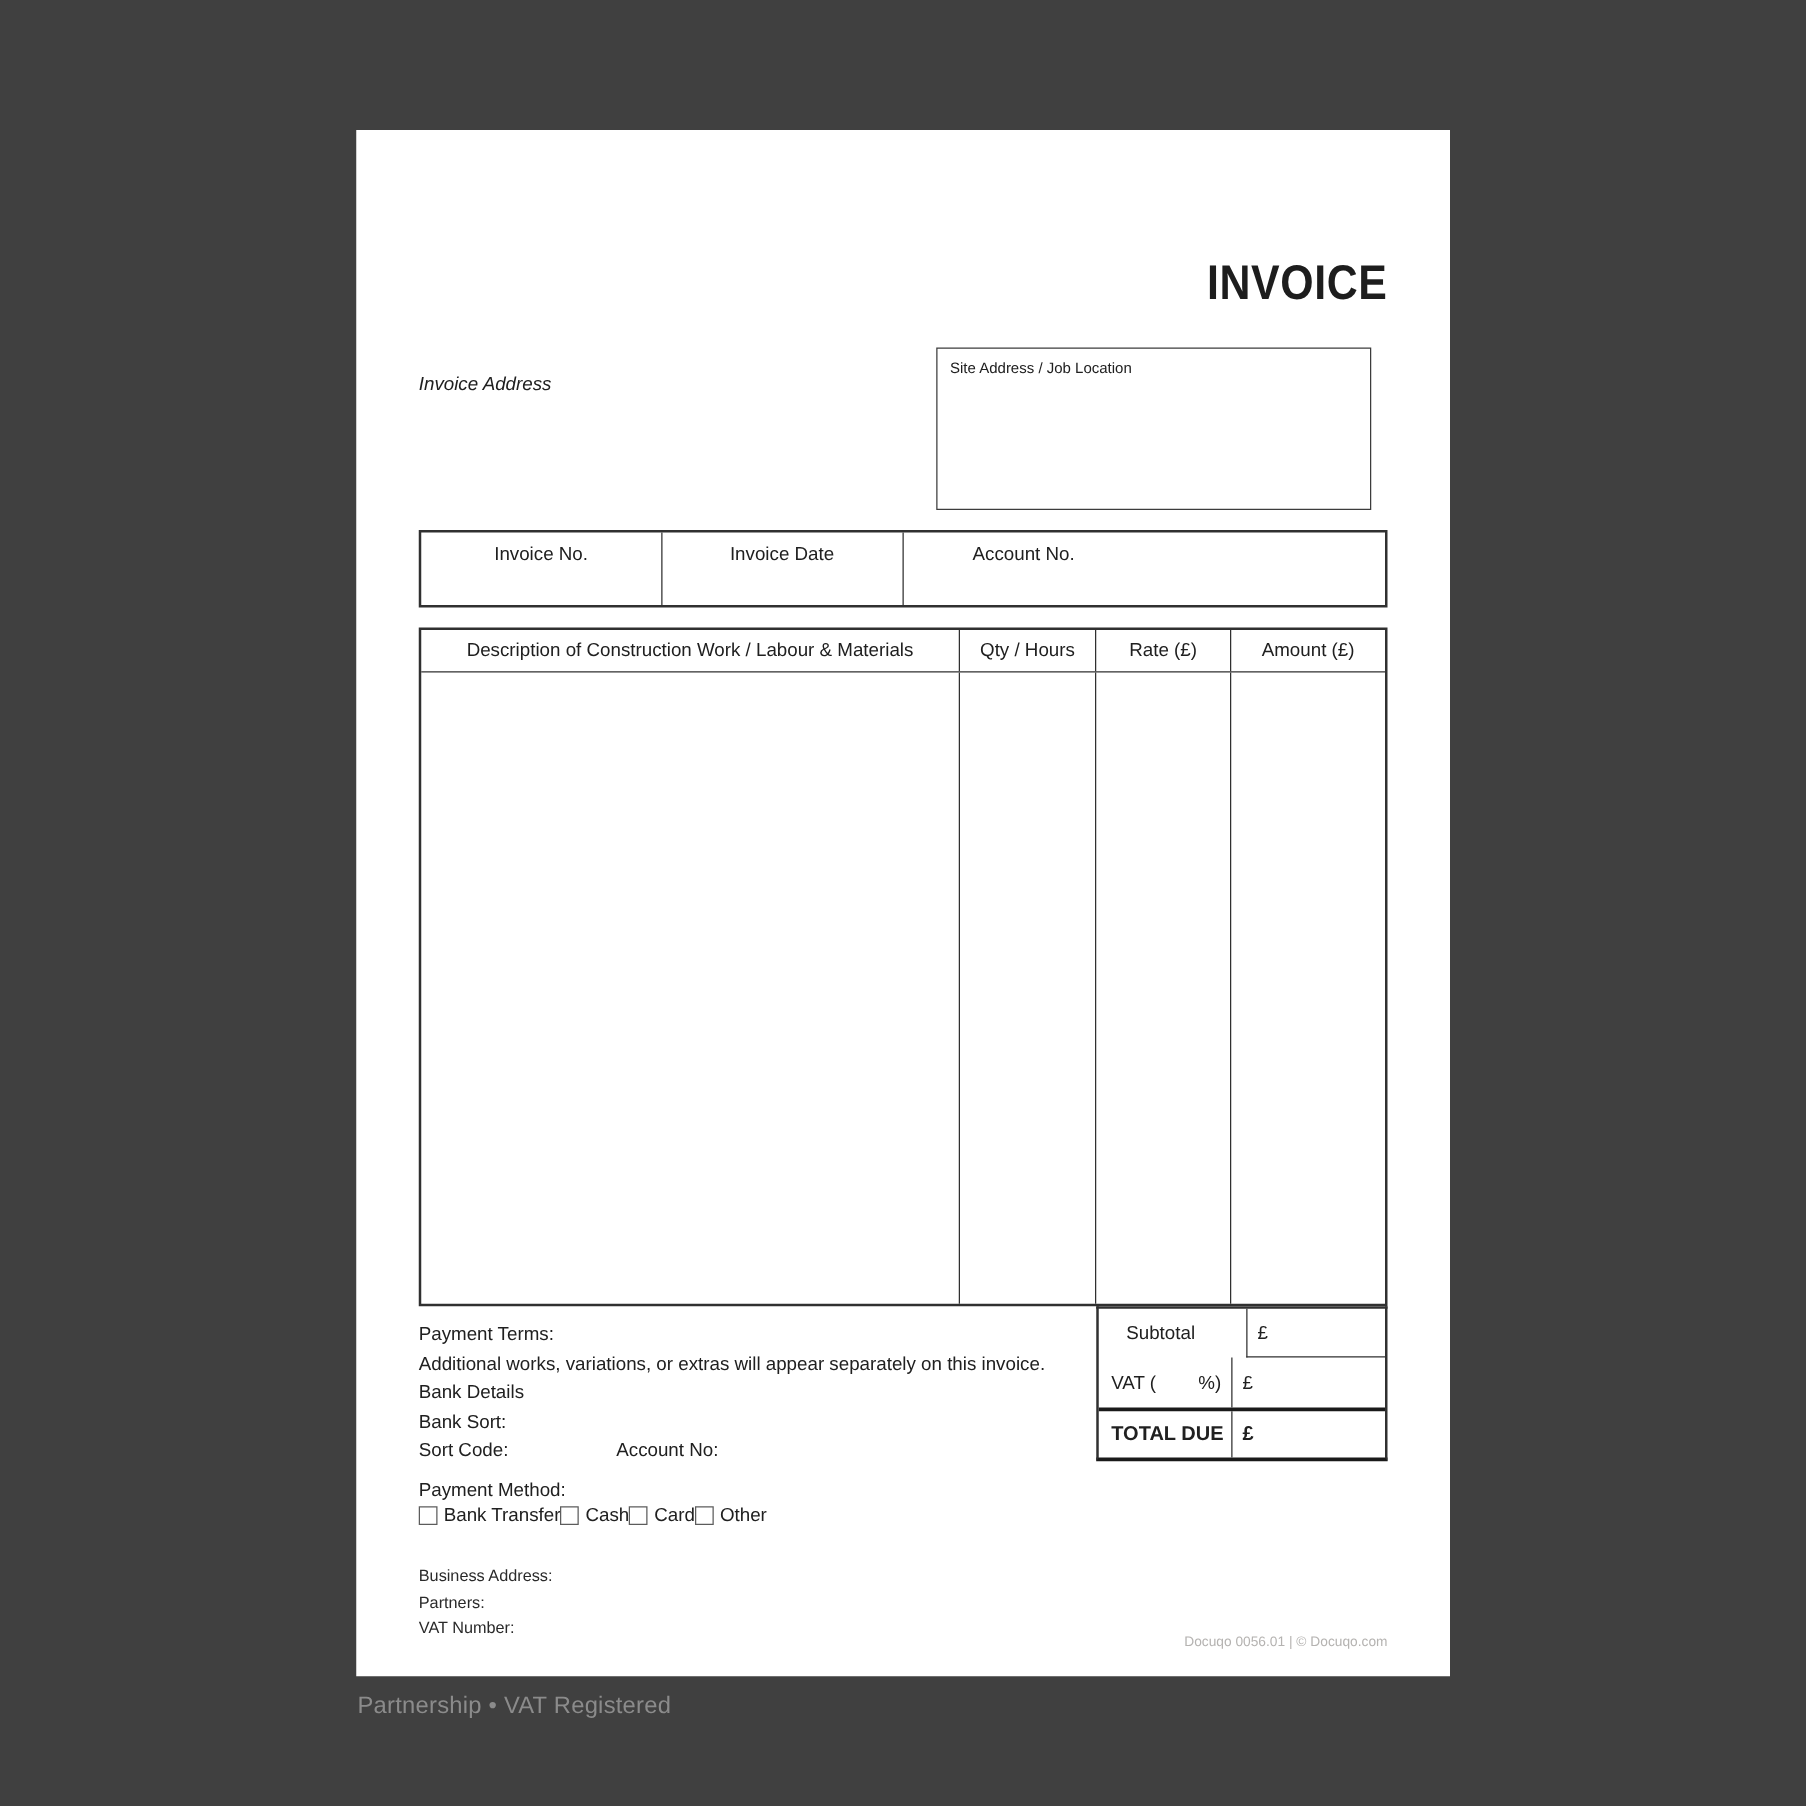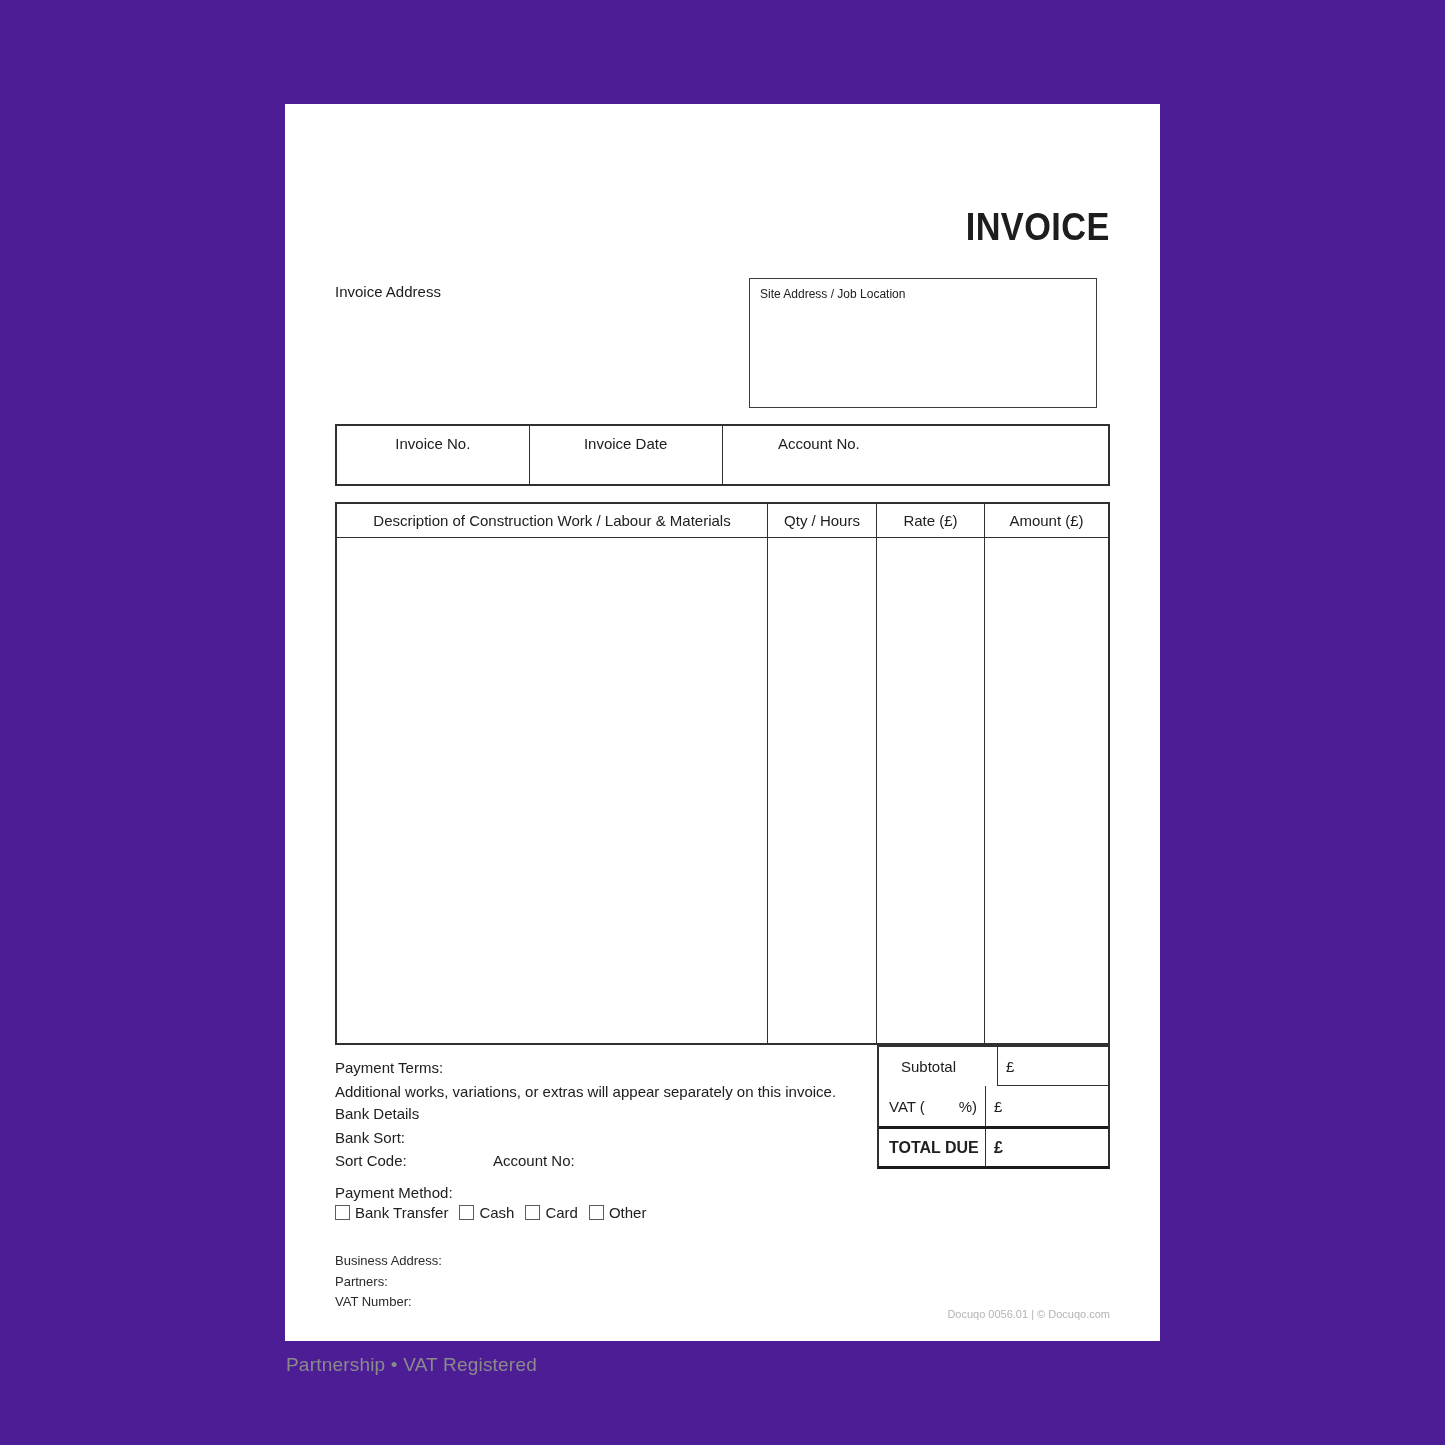--- a/index.html
+++ b/index.html
@@ -5,7 +5,7 @@
   * { margin:0; padding:0; box-sizing:border-box; }
   html,body { width:1445px; height:1445px; }
   body { font-family:"Liberation Sans", sans-serif; color:#202020; }
-  .canvas { position:relative; width:1445px; height:1445px; background:#4c1d95; overflow:hidden; }
+  .canvas { position:relative; width:1445px; height:1445px; background:#404040; overflow:hidden; }
   .page { position:absolute; left:285px; top:104px; width:875px; height:1237px; background:#ffffff; }
 
   .title { position:absolute; top:103px; right:50px; font-size:39px; font-weight:700;

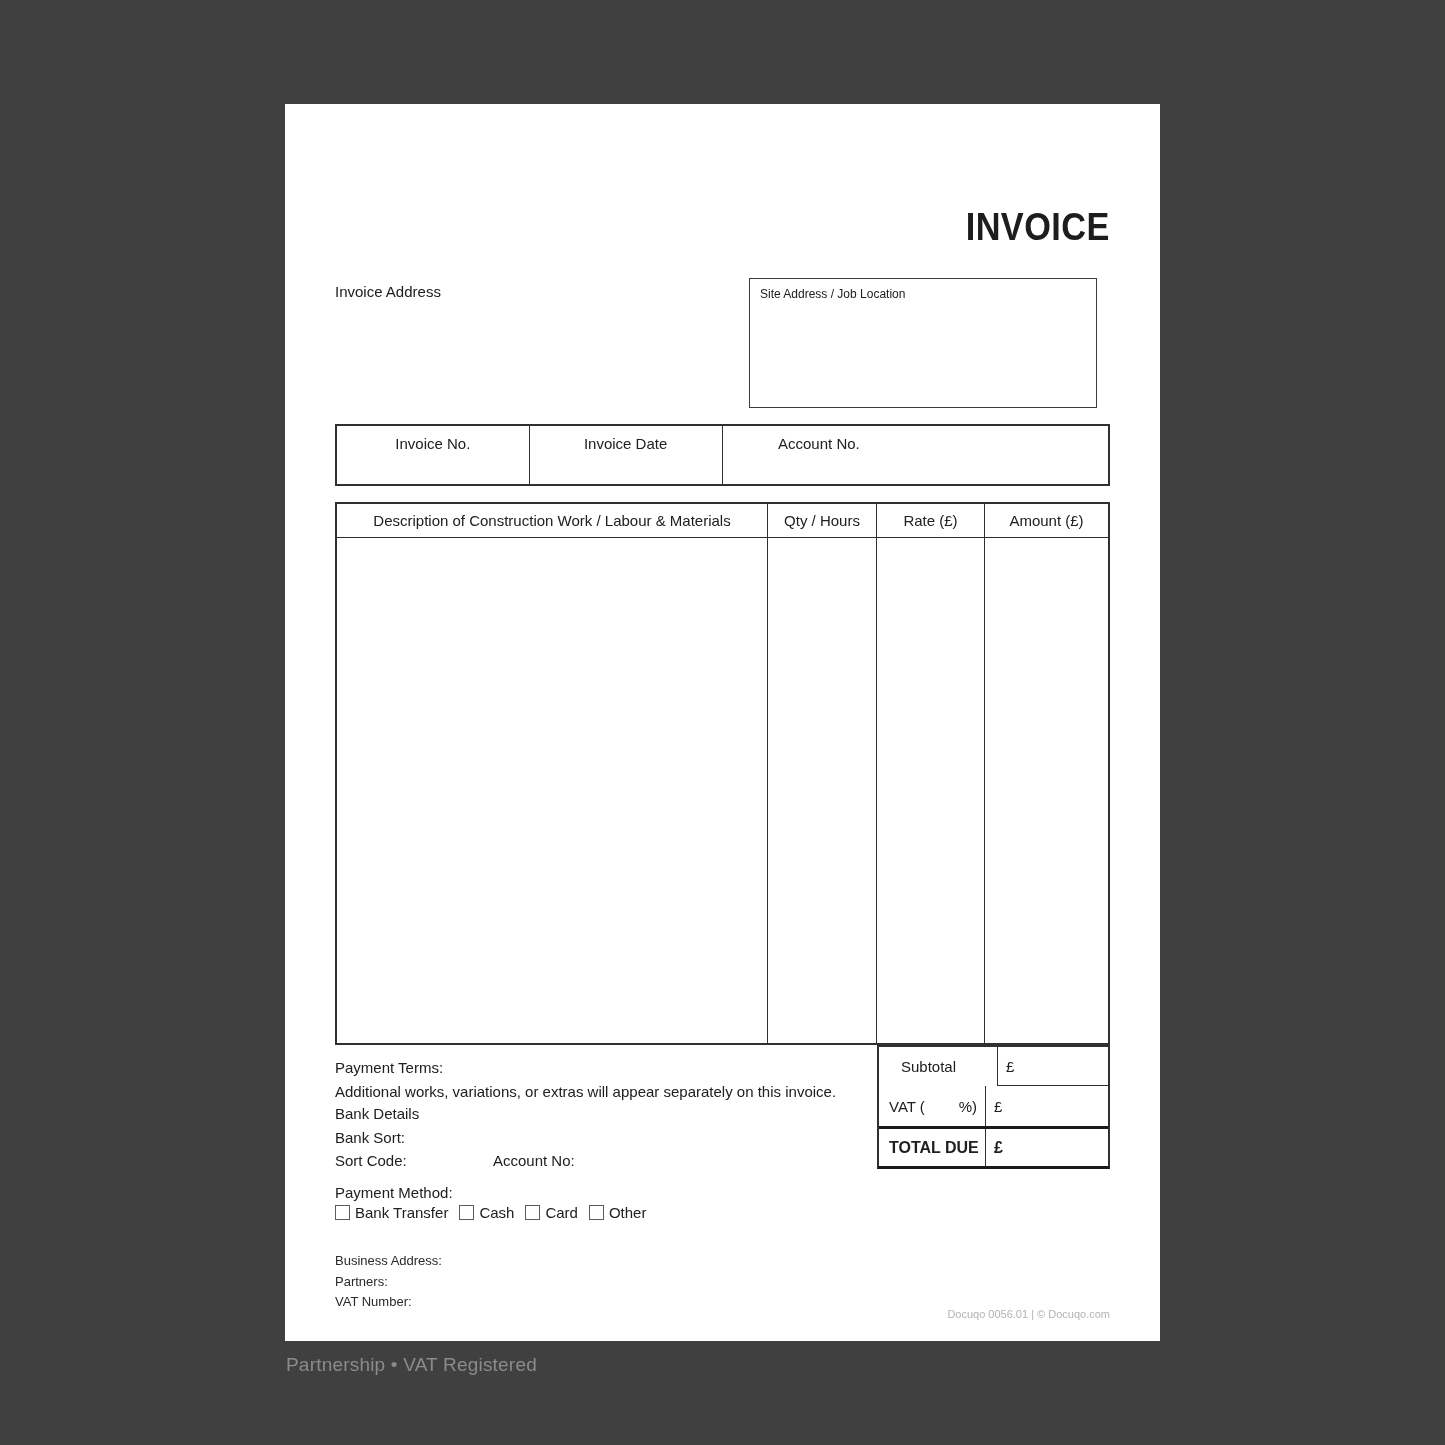--- a/index.html
+++ b/index.html
@@ -13,7 +13,7 @@
 
   .lbl { position:absolute; font-size:15px; line-height:1.25; color:#202020; }
 
-  .invoice-address { left:50px; top:179px; }
+  .invoice-address { left:50px; top:195px;font-style:italic; }
 
   .site-box { position:absolute; left:464px; top:174px; width:348px; height:130px;
               border:1px solid #3c3c3c; padding:8px 10px; font-size:12px; }

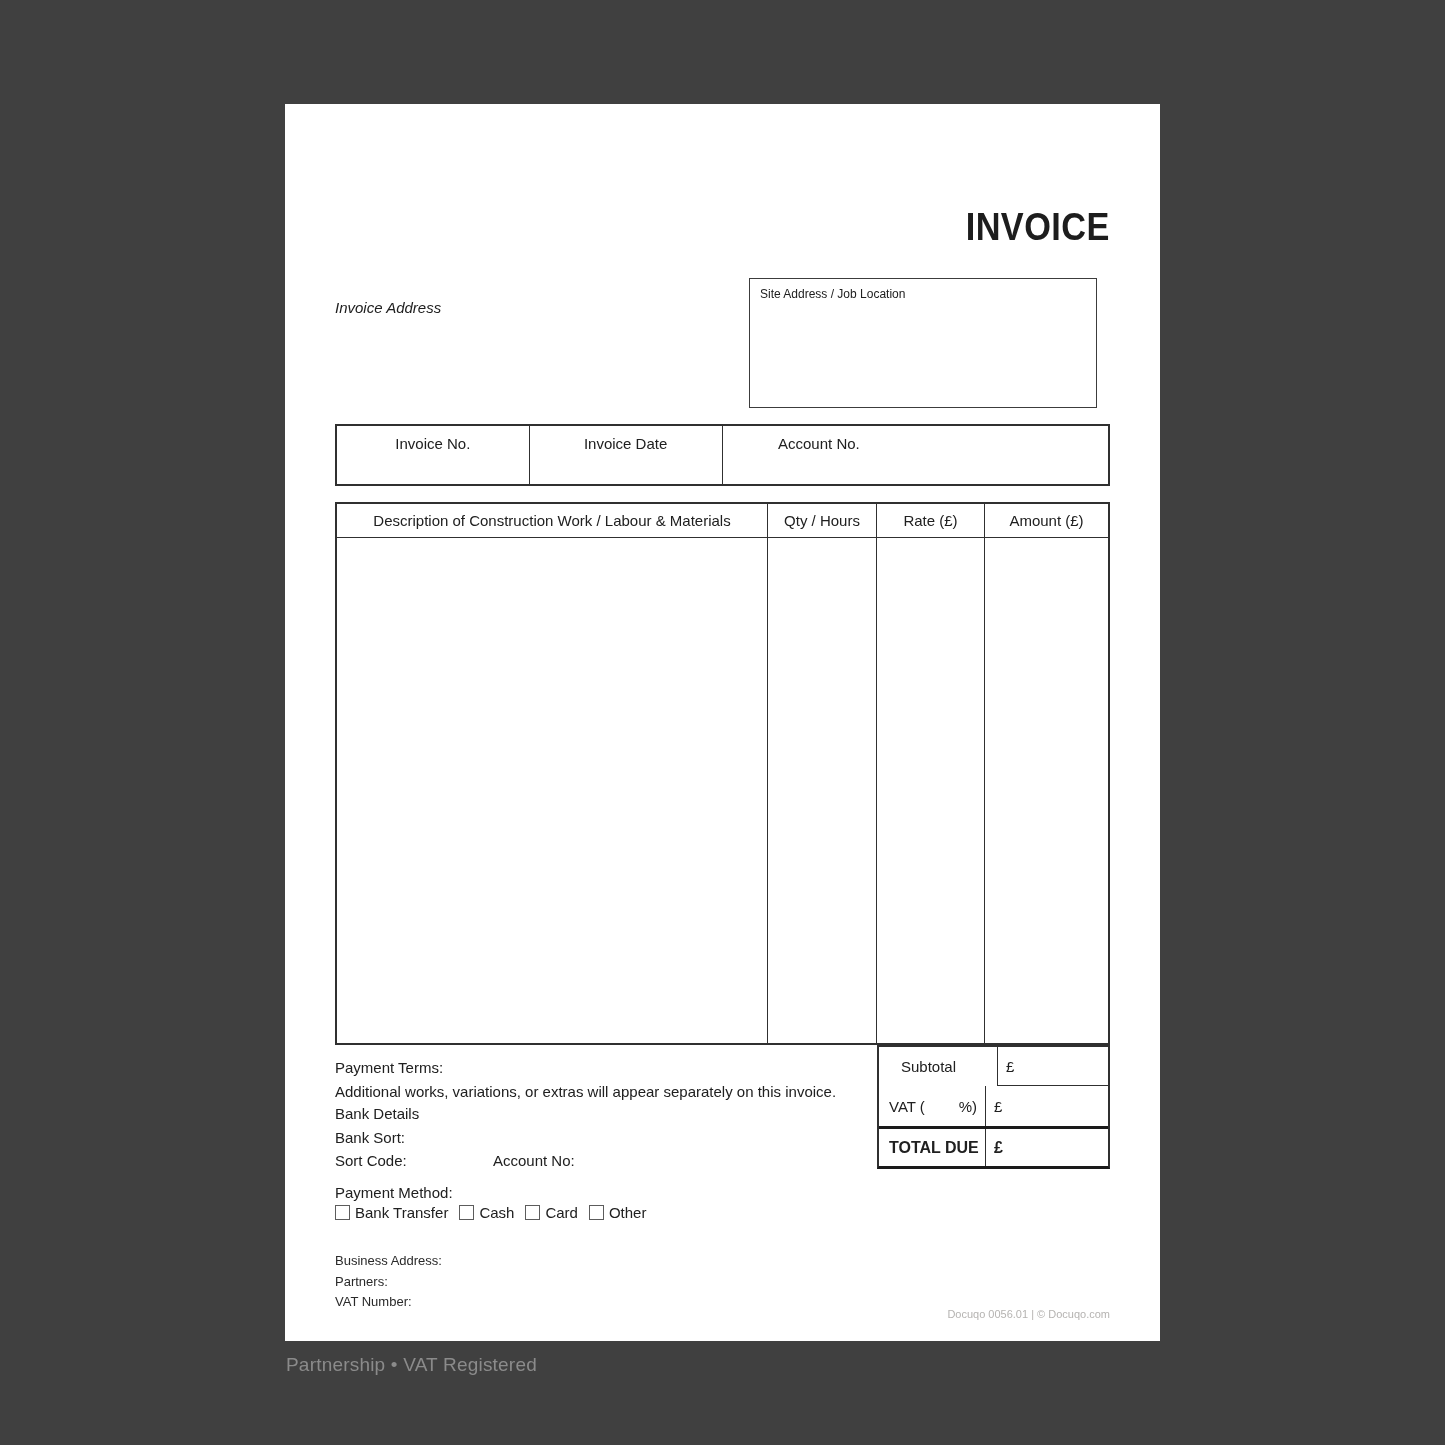--- a/index.html
+++ b/index.html
@@ -49,7 +49,7 @@
   .t-row.total .t-label, .t-row.total .t-value { font-weight:700; font-size:16px; }
 
   .method-label { left:50px; top:1080px; }
-  .method-row { position:absolute; left:50px; top:1100px; display:flex; align-items:flex-end; gap:11px; }
+  .method-row { position:absolute; left:50px; top:1100px; display:flex; align-items:flex-end; }
   .method-item { display:flex; align-items:center; }
   .chk { width:15px; height:15px; border:1.5px solid #5c5c5c; background:#fff; margin-right:5px; flex:0 0 auto; }
   .method-item span.m-txt { font-size:15px; }

